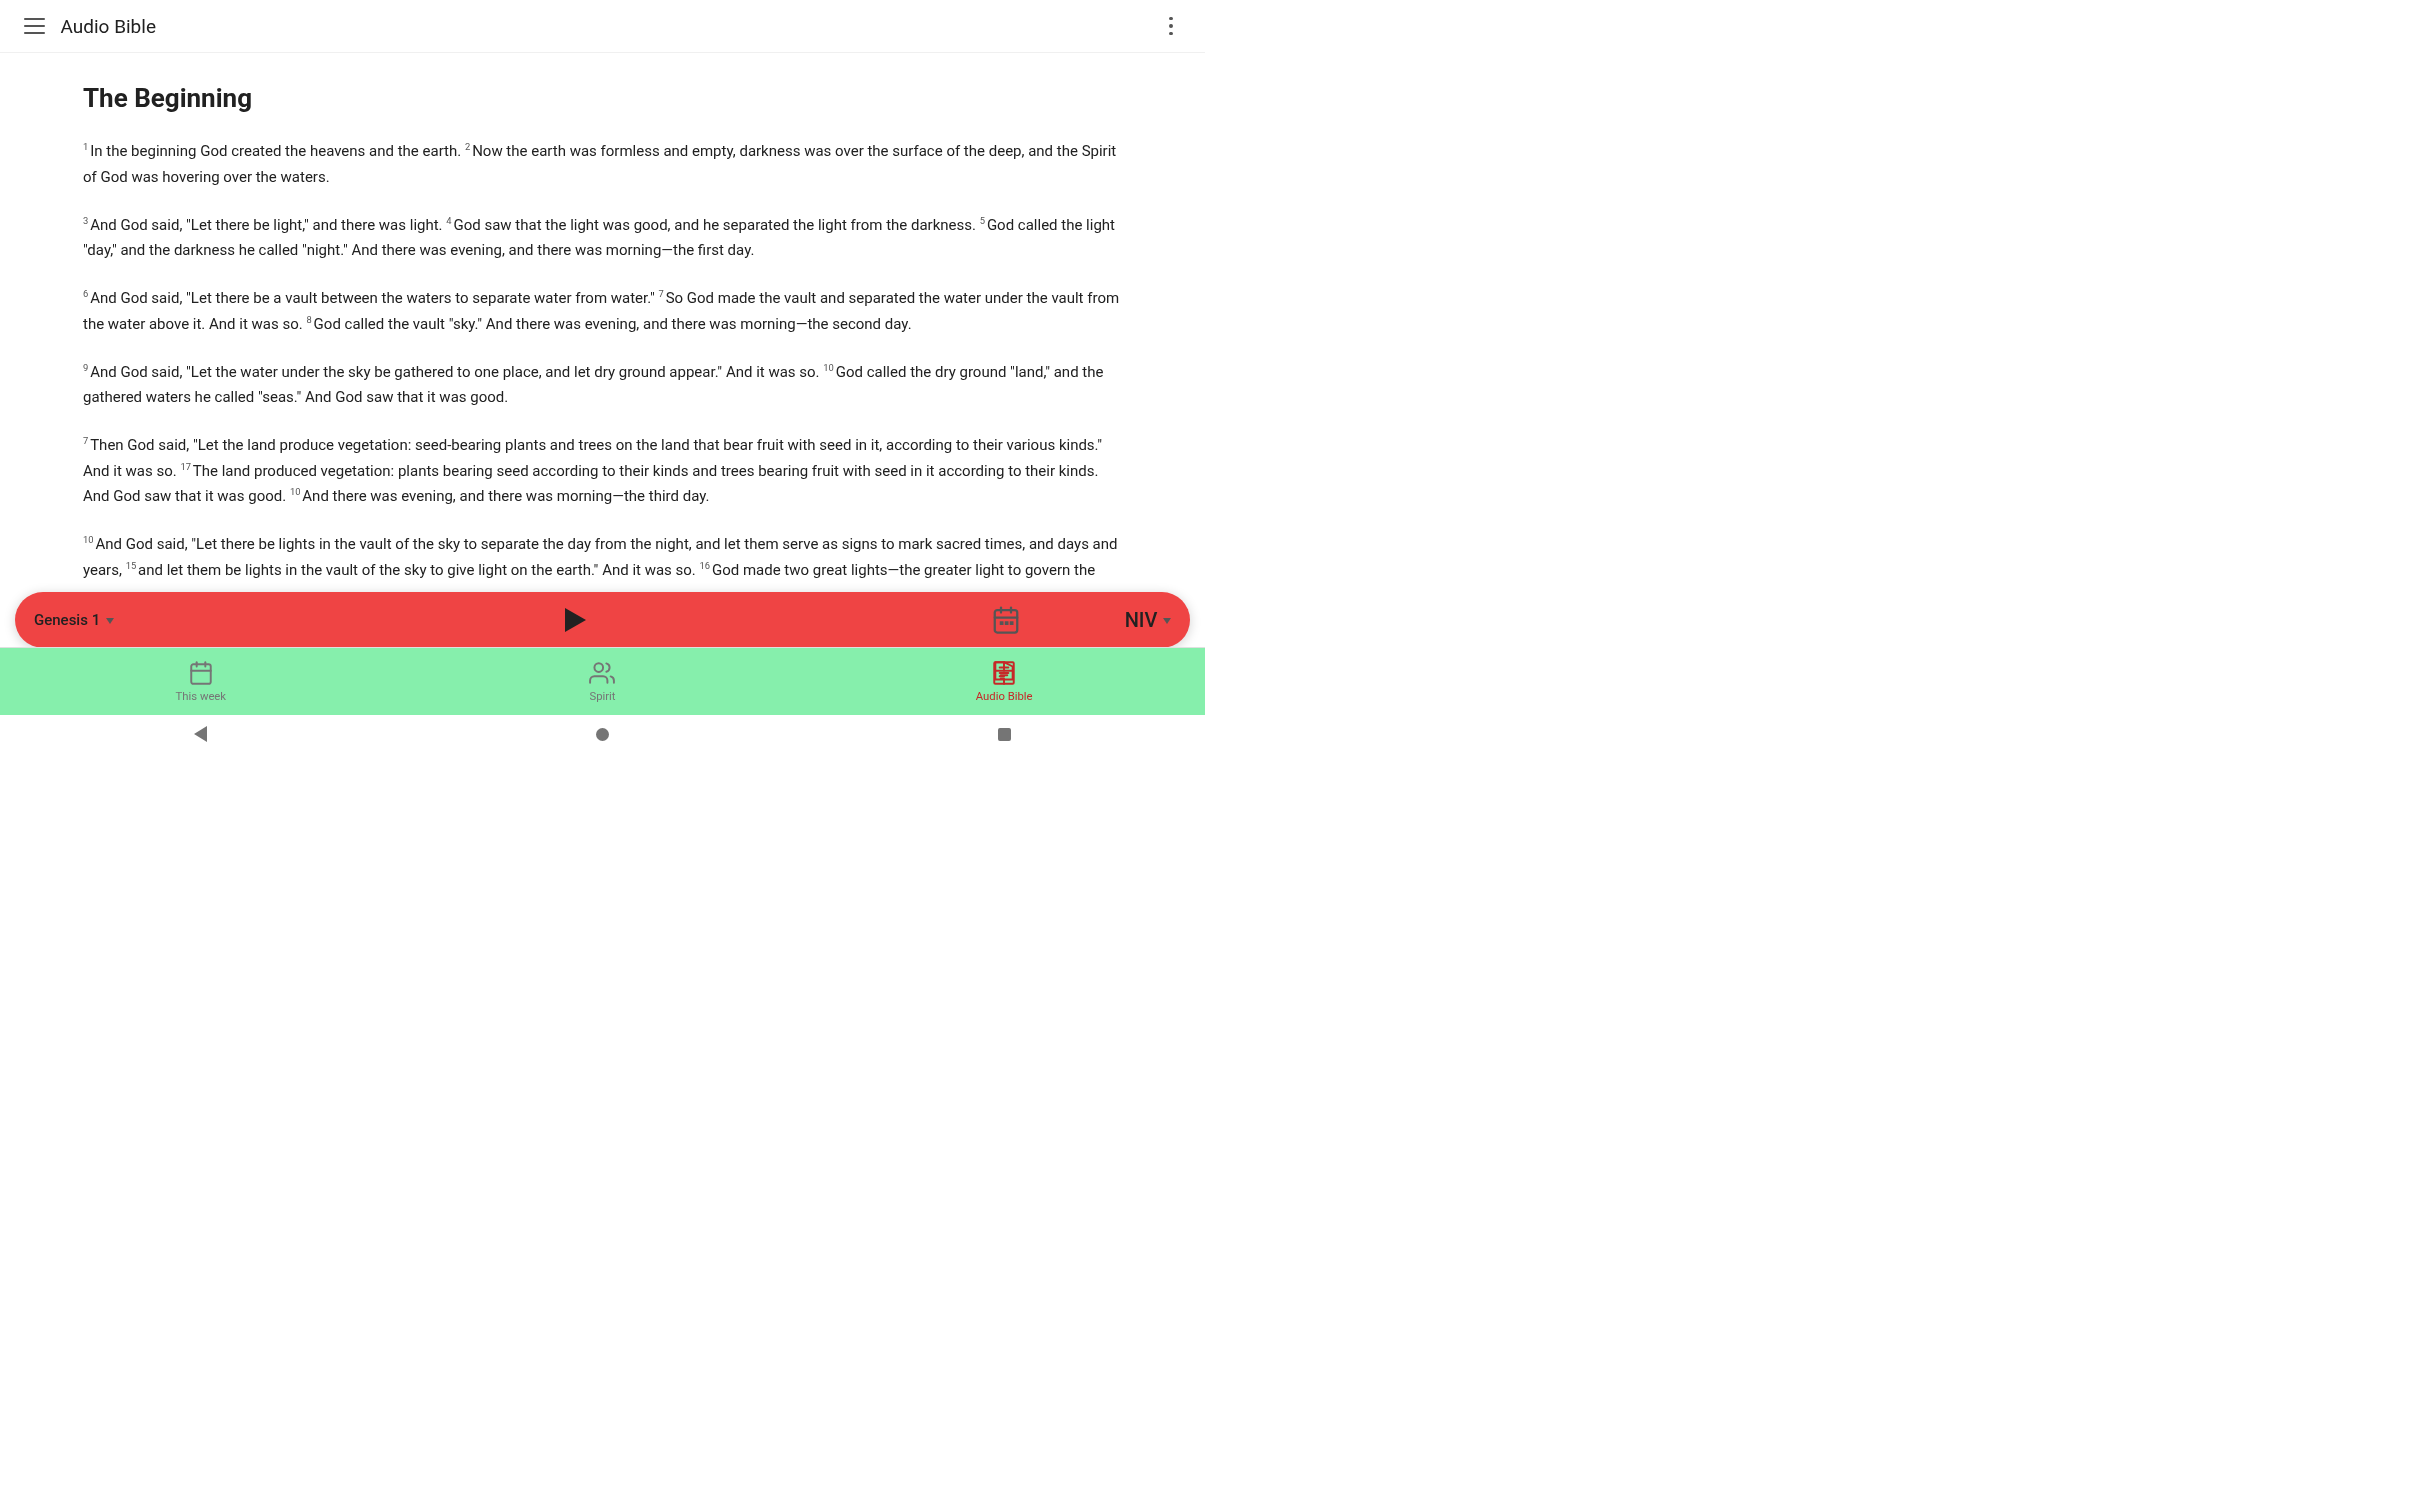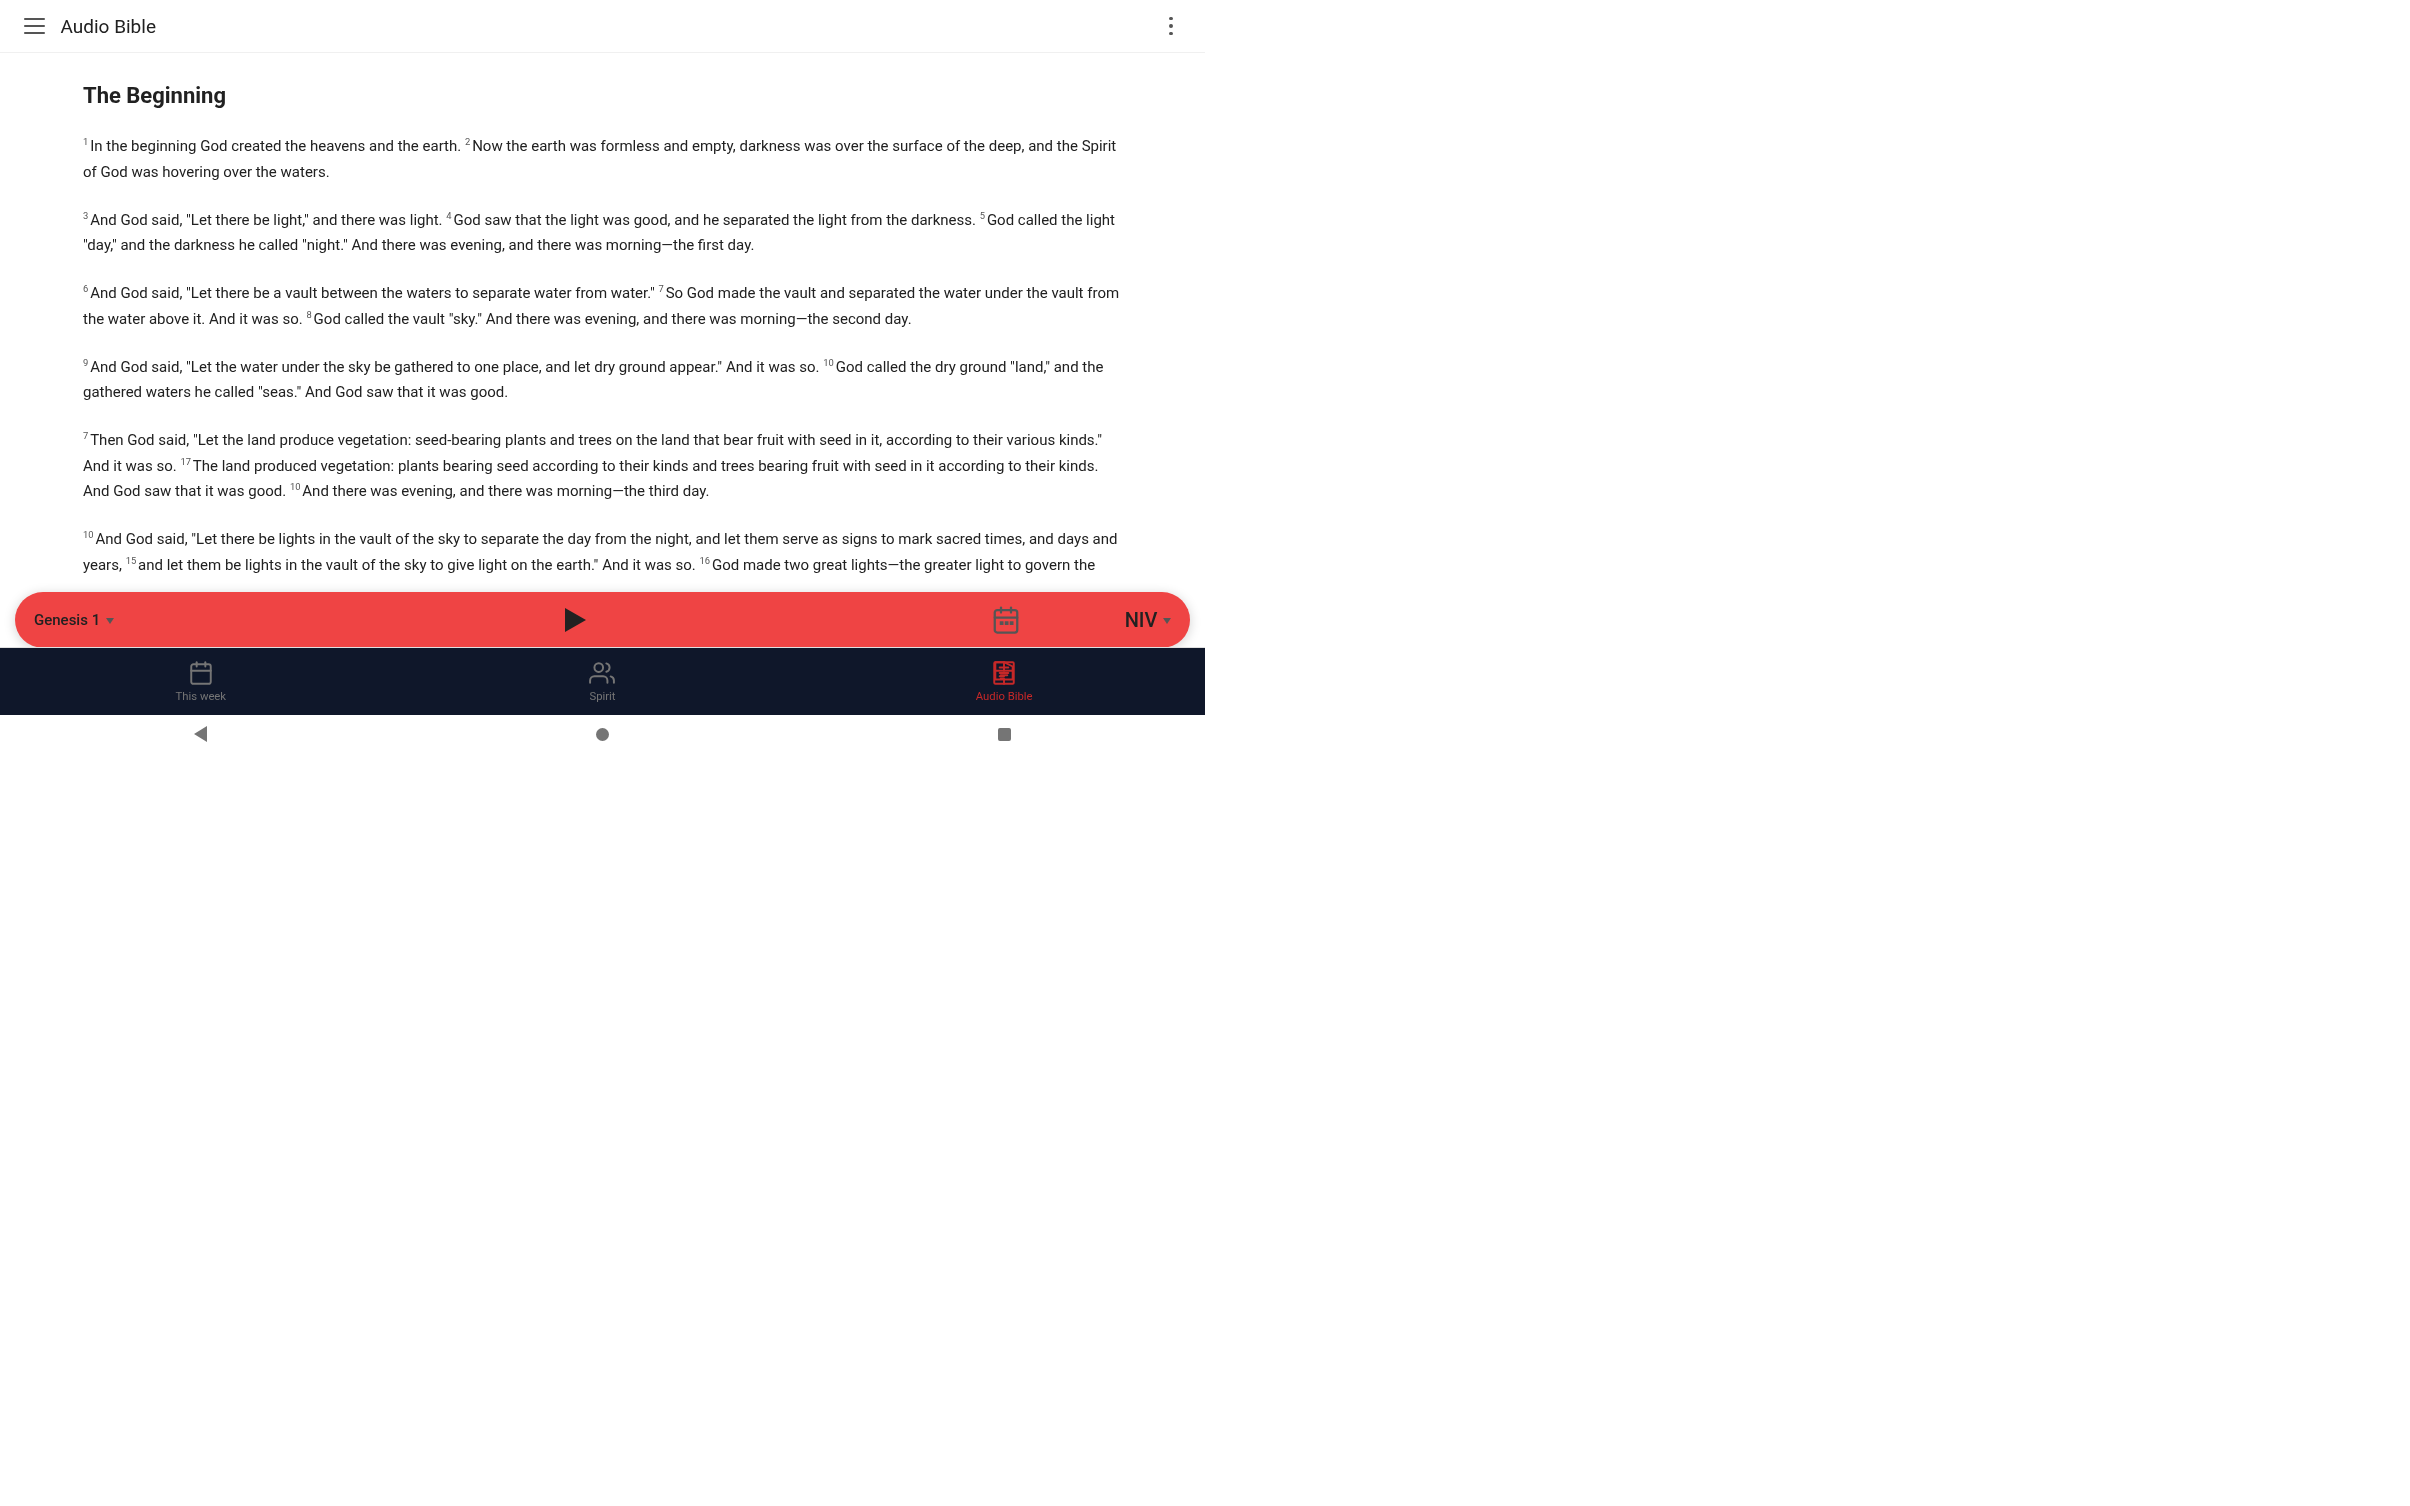--- a/index.html
+++ b/index.html
@@ -83,7 +83,7 @@
     }
 
     .chapter-title {
-      font-size: 22px;
+      font-size: 26px;
       font-weight: 700;
       color: #212121;
       margin-bottom: 26px;

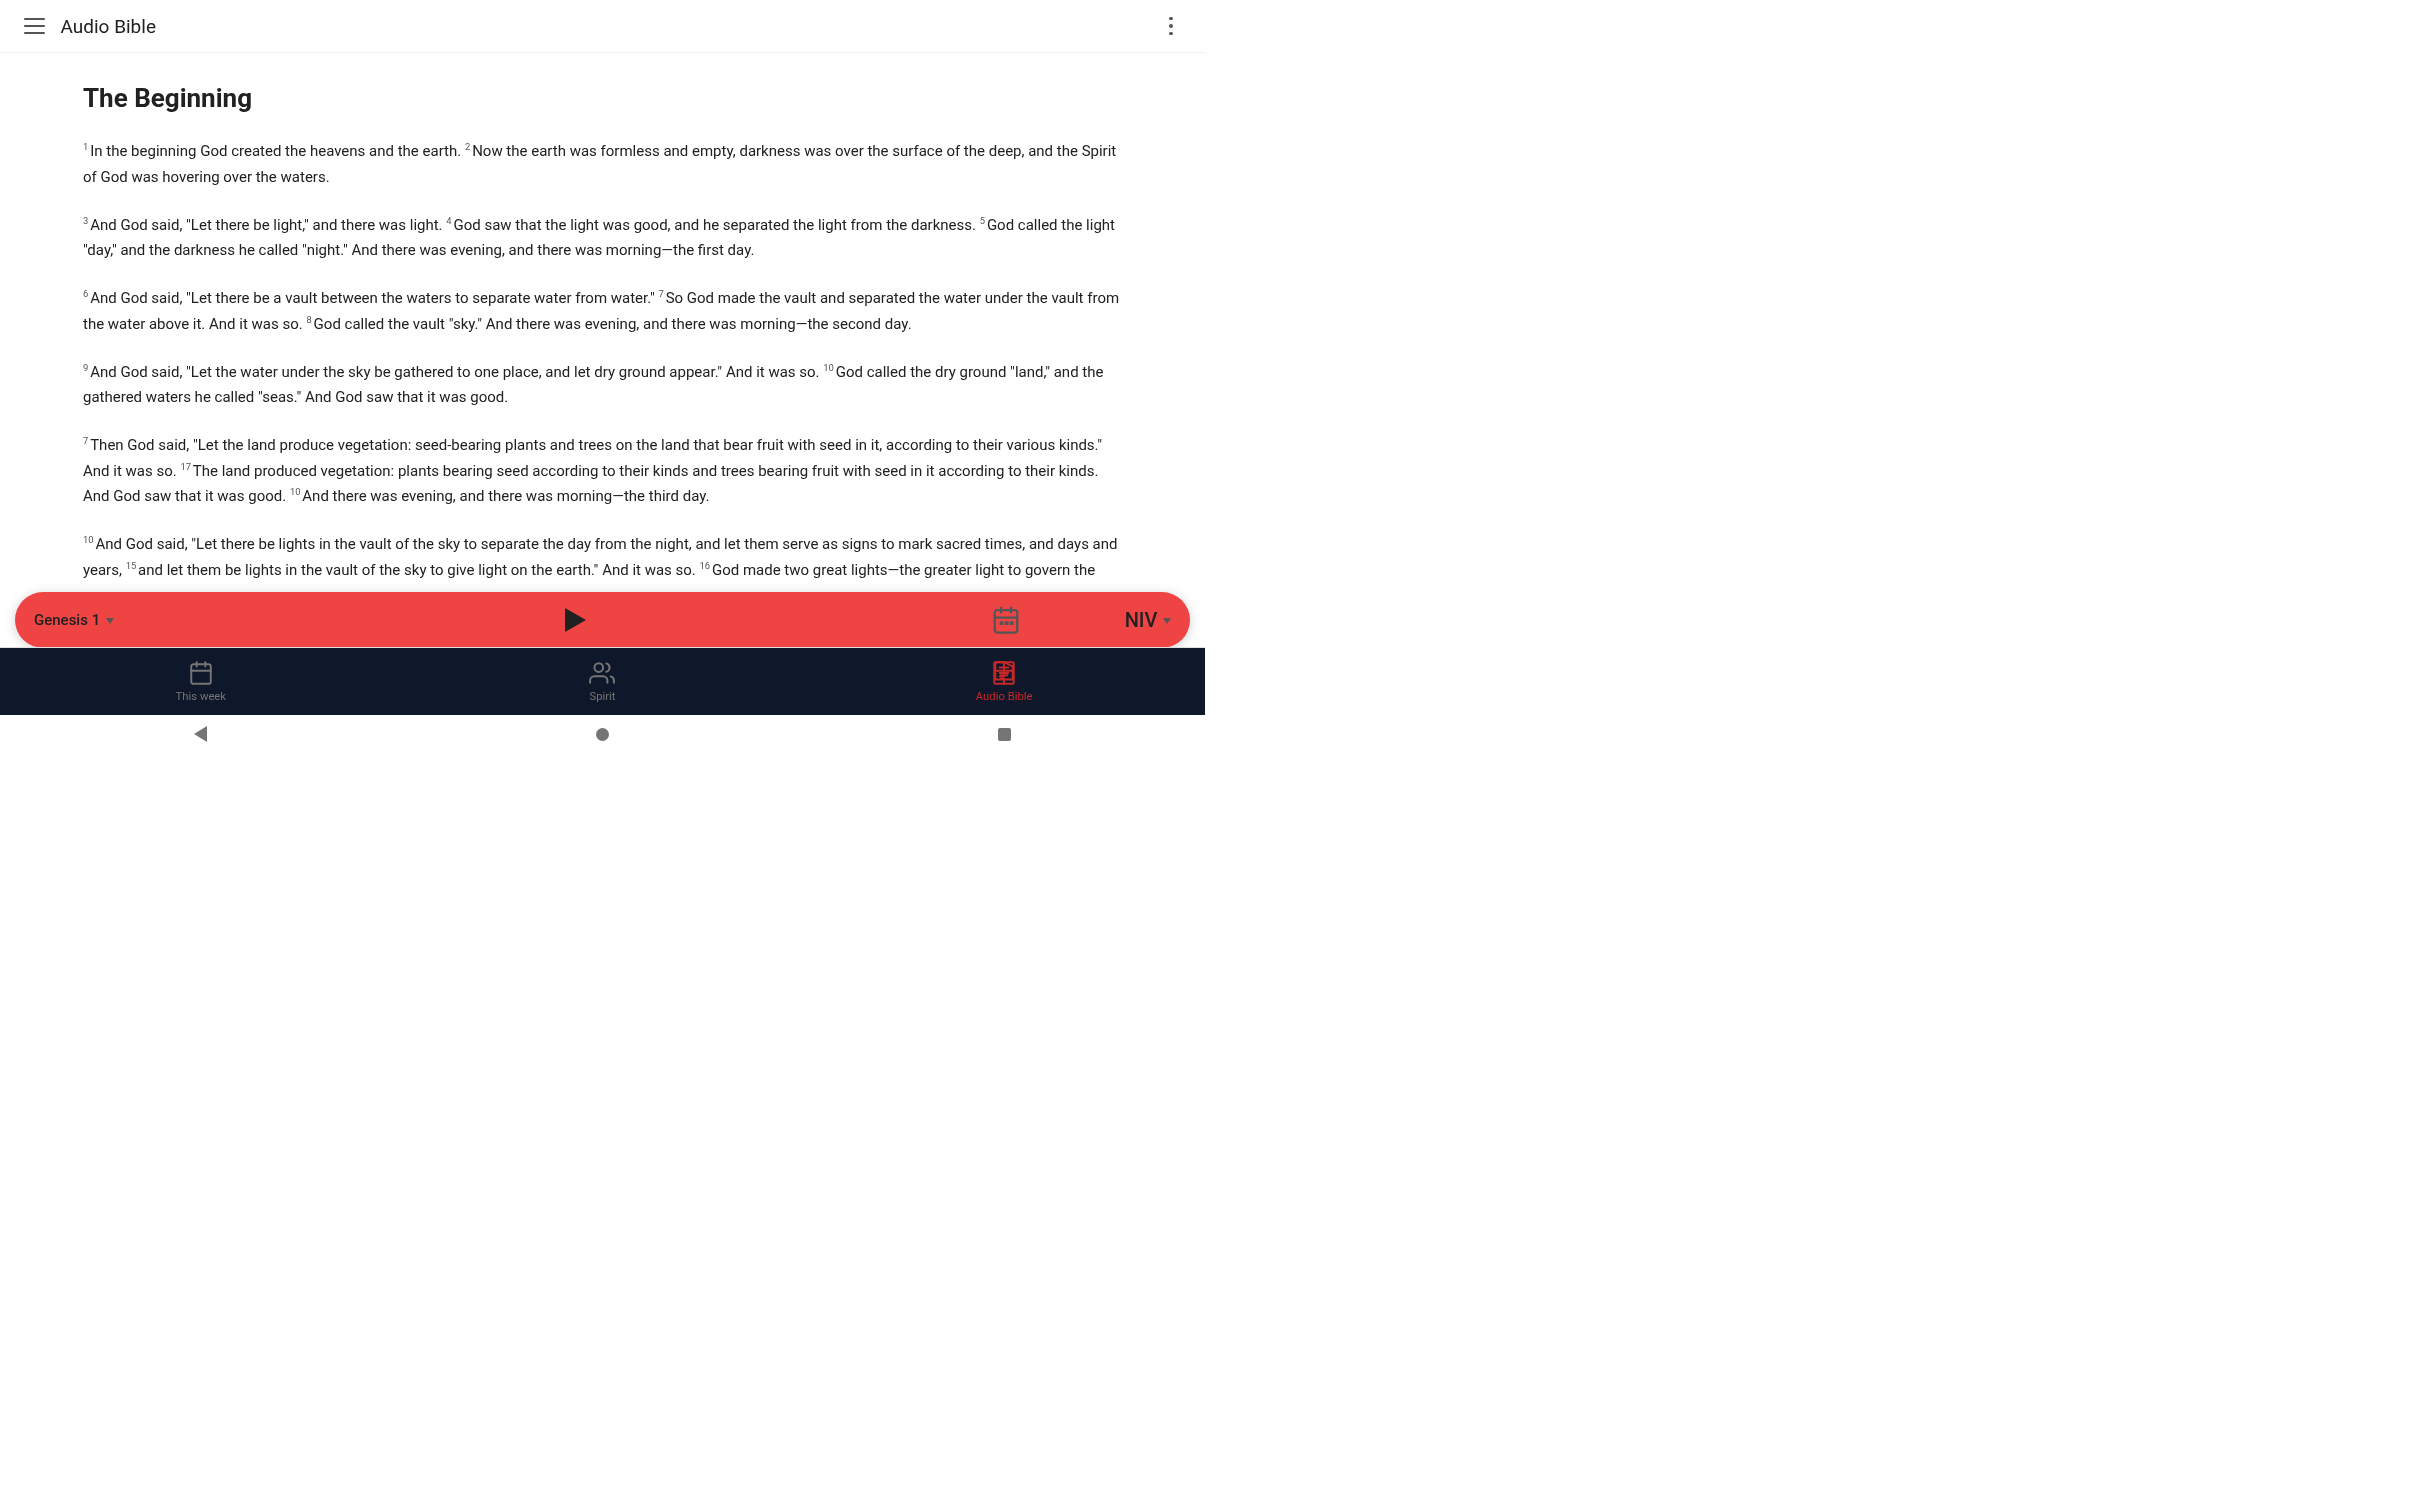--- a/index.html
+++ b/index.html
@@ -193,7 +193,7 @@
       left: 0;
       right: 0;
       height: 68px;
-      background: #0f172a;
+      background: #86efac;
       border-top: 0.9px solid #e0e0e0;
       display: flex;
       align-items: center;

